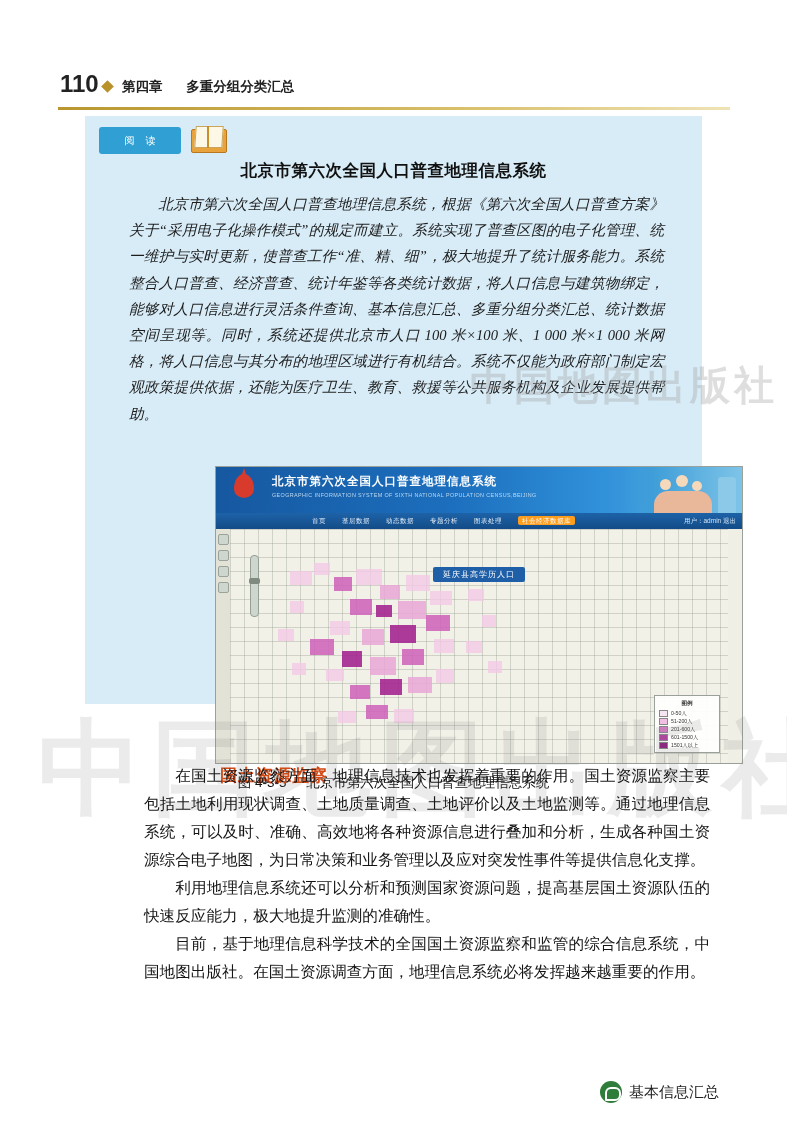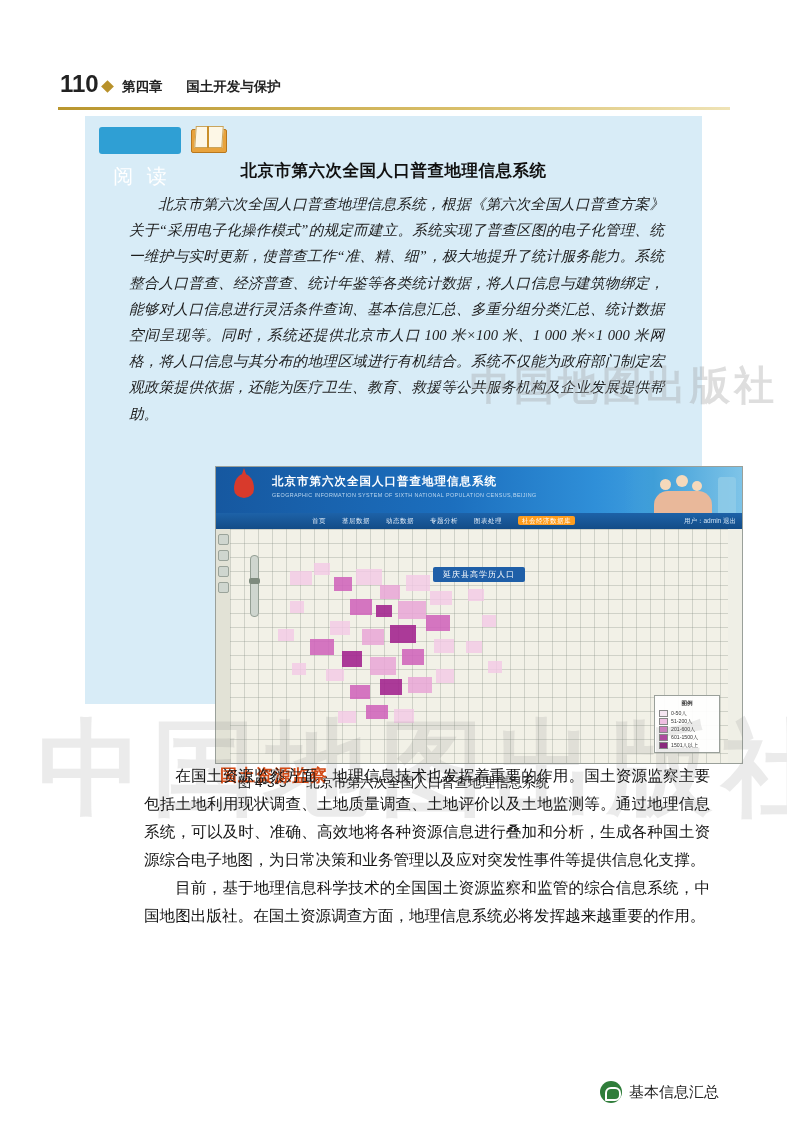--- a/index.html
+++ b/index.html
@@ -467,7 +467,7 @@
   <div class="header-diamond"></div>
   <div class="header-chapter">
     <span>第四章</span>
-    <span class="chap-title">国土开发与保护</span>
+    <span class="chap-title">多重分组分类汇总</span>
   </div>
   <div class="header-rule"></div>
 </div>

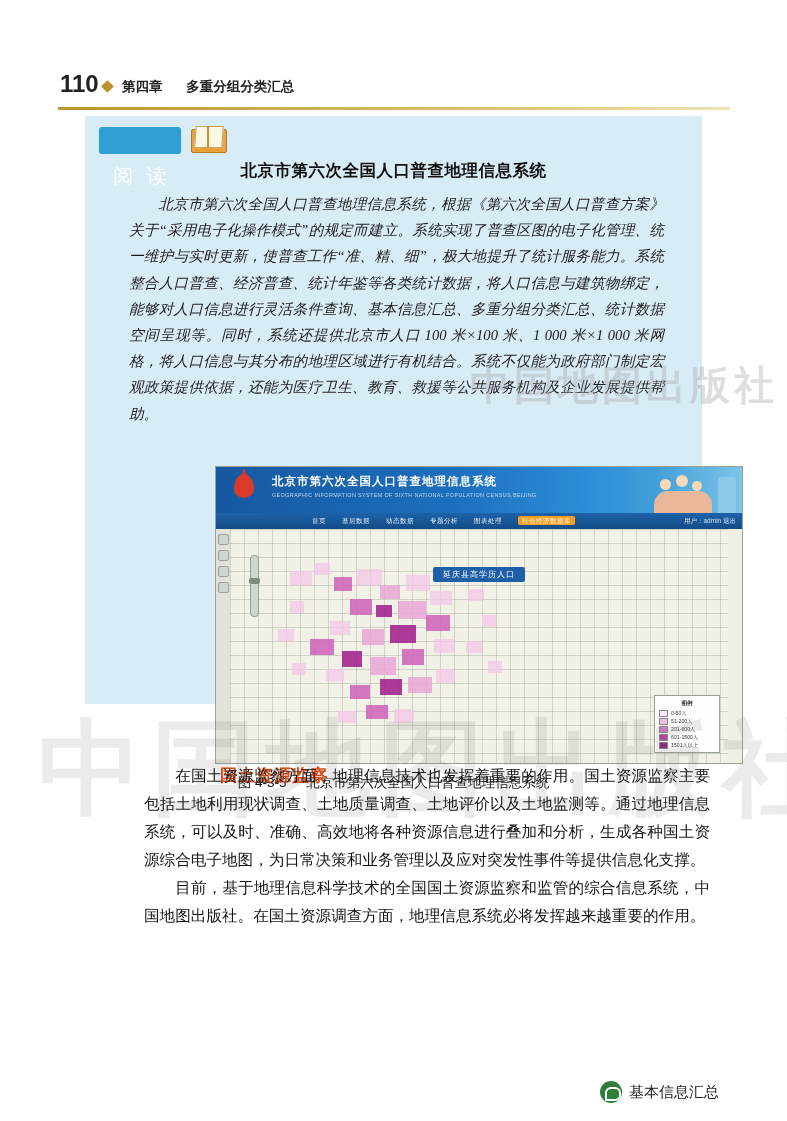--- a/index.html
+++ b/index.html
@@ -89,10 +89,9 @@
     color: #fff;
     font-family: "Liberation Sans", sans-serif;
     font-weight: normal;
-    font-size: 20px;
+    font-size: 10px;
     letter-spacing: 4px;
     text-indent: 4px;
-    margin-top: 36px;
   }
   .book-icon {
     position: absolute;

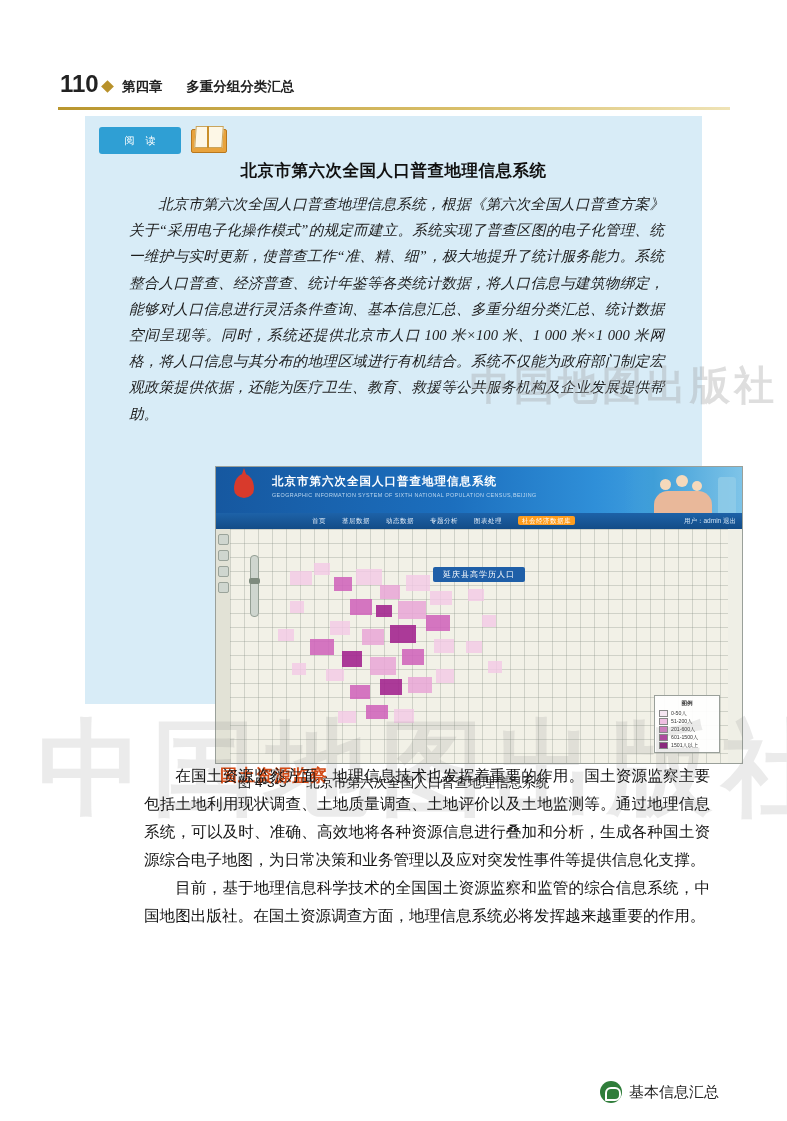--- a/index.html
+++ b/index.html
@@ -600,6 +600,7 @@
 <div class="section-title">国土资源监察</div>
 <div class="section-body">
   <p>在国土资源监察方面，地理信息技术也发挥着重要的作用。国土资源监察主要包括土地利用现状调查、土地质量调查、土地评价以及土地监测等。通过地理信息系统，可以及时、准确、高效地将各种资源信息进行叠加和分析，生成各种国土资源综合电子地图，为日常决策和业务管理以及应对突发性事件等提供信息化支撑。</p>
+  <p>利用地理信息系统还可以分析和预测国家资源问题，提高基层国土资源队伍的快速反应能力，极大地提升监测的准确性。</p>
   <p>目前，基于地理信息科学技术的全国国土资源监察和监管的综合信息系统，中国地图出版社。在国土资源调查方面，地理信息系统必将发挥越来越重要的作用。</p>
 </div>
 

